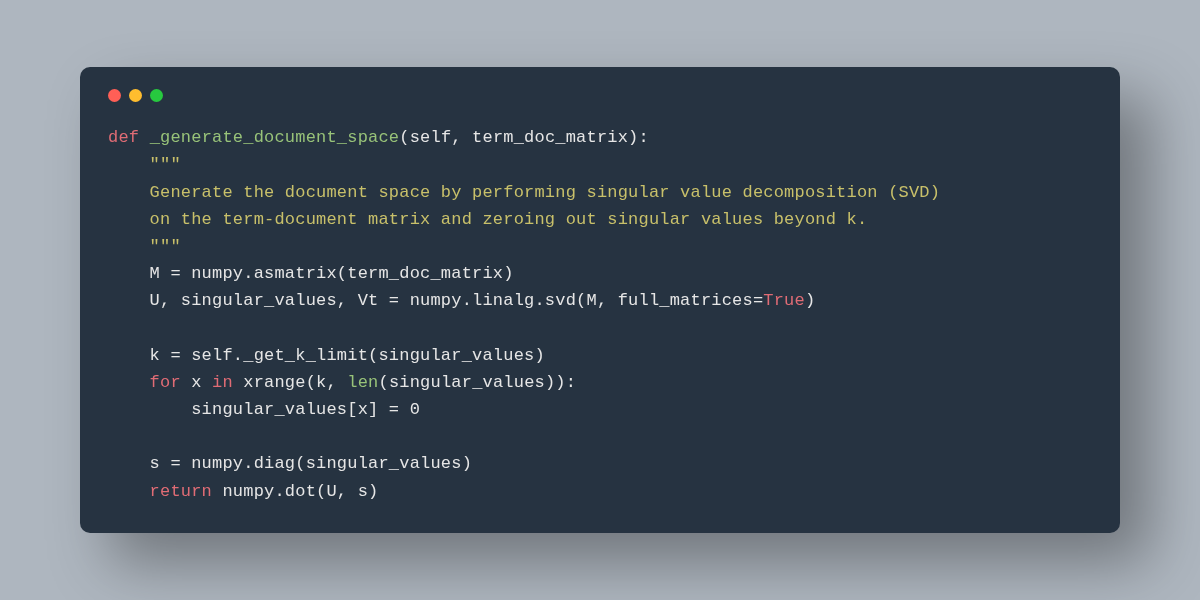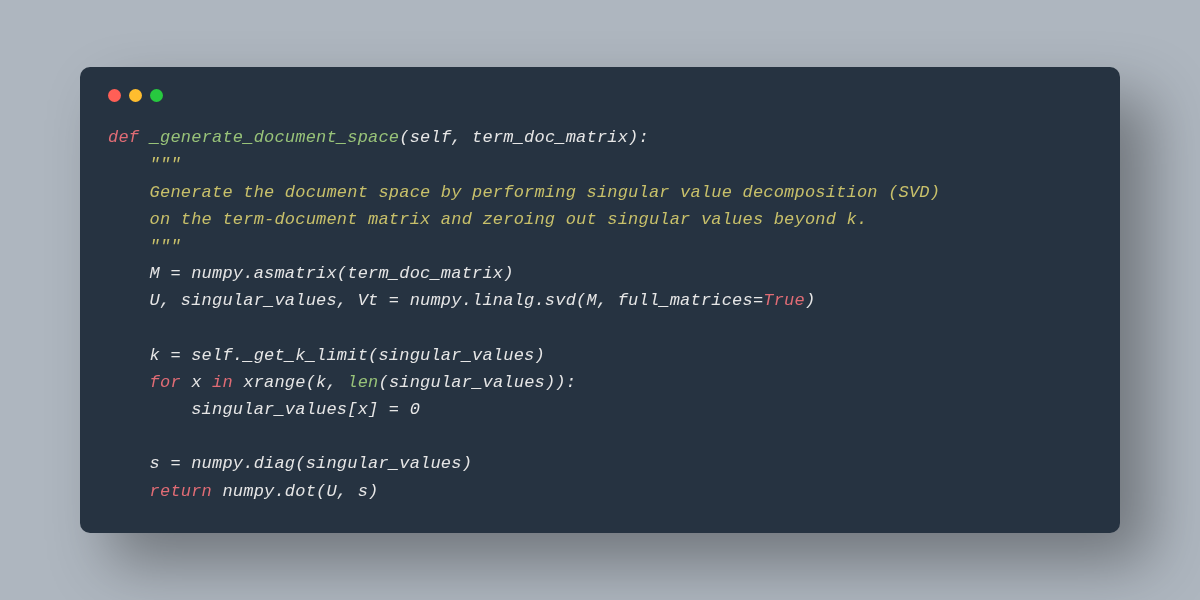--- a/index.html
+++ b/index.html
@@ -19,7 +19,6 @@
       border-radius: 10px;
       box-shadow: 30px 30px 60px rgba(0,0,0,0.35);
       padding: 22px 20px 28px 28px;
-      font-style: italic;
     }
     .titlebar {
       display: flex;

